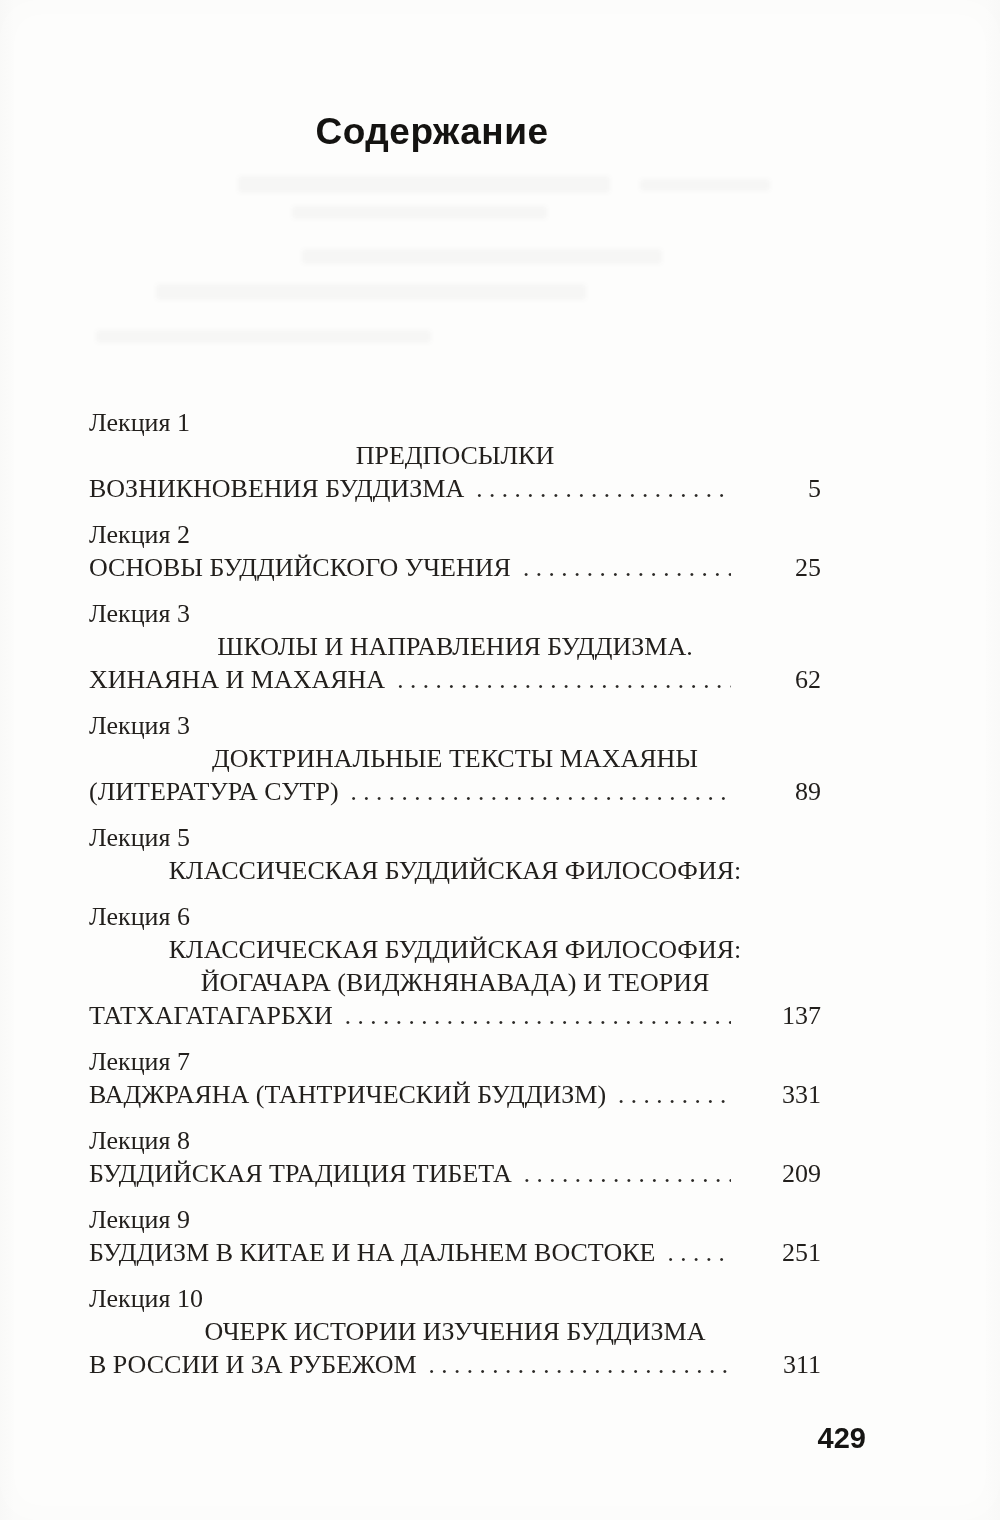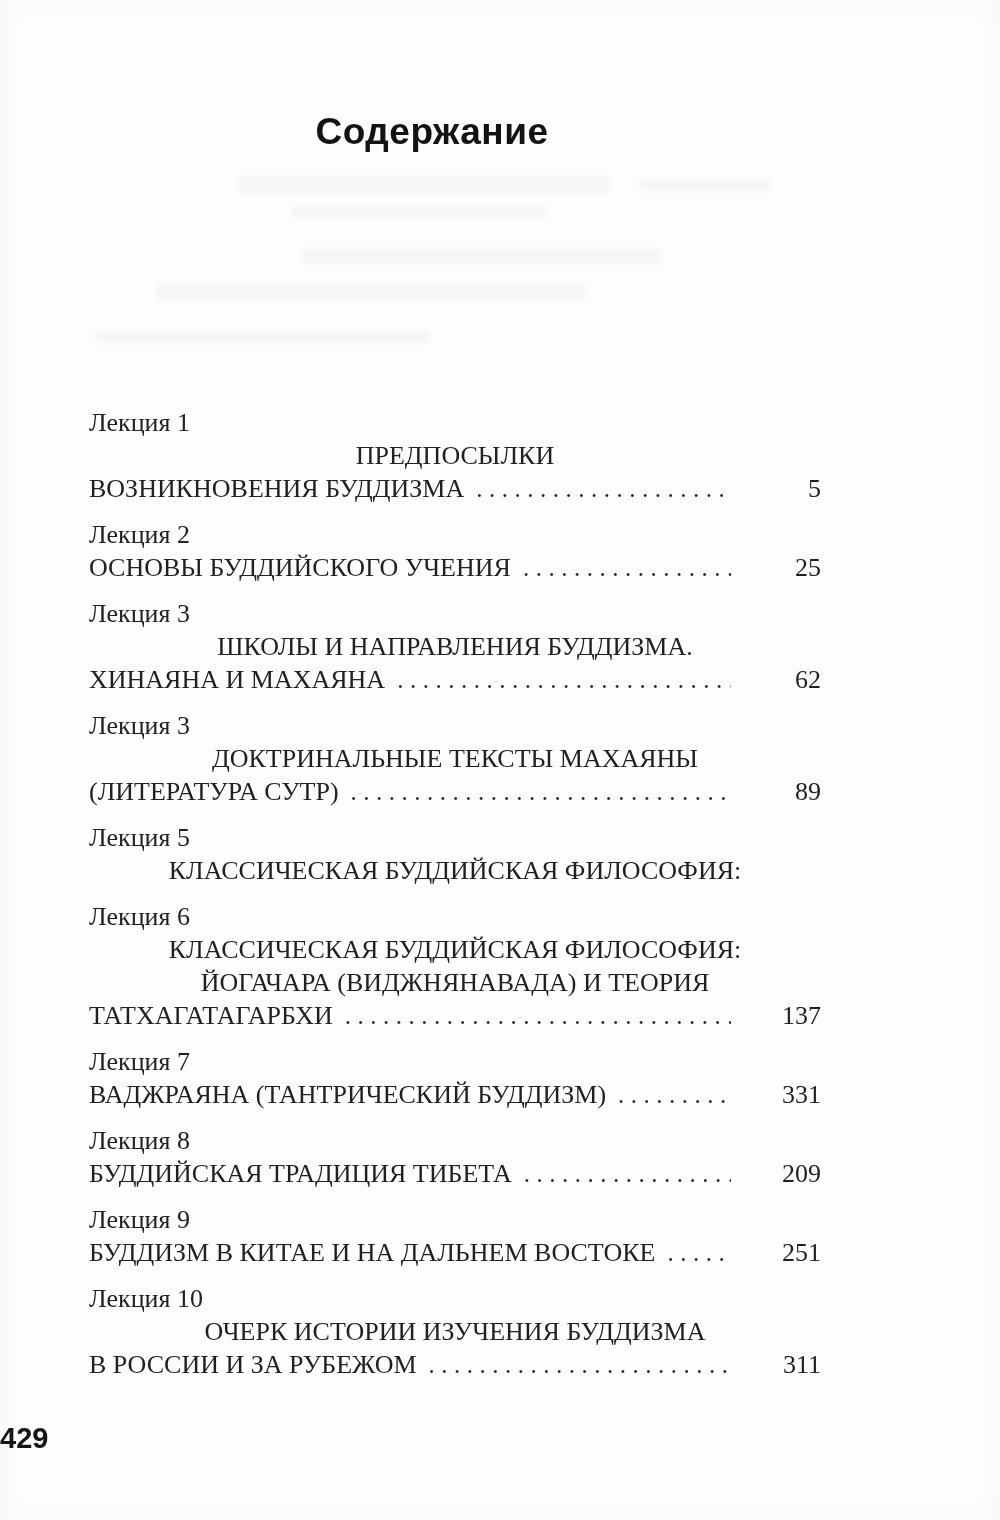--- a/index.html
+++ b/index.html
@@ -91,7 +91,7 @@
     position: absolute;
     top: 1422px; left: 0;
     width: 866px;
-    text-align: left;
+    text-align: right;
     font-family: "Liberation Sans", "DejaVu Sans", sans-serif;
     font-weight: 700;
     font-size: 29px;

